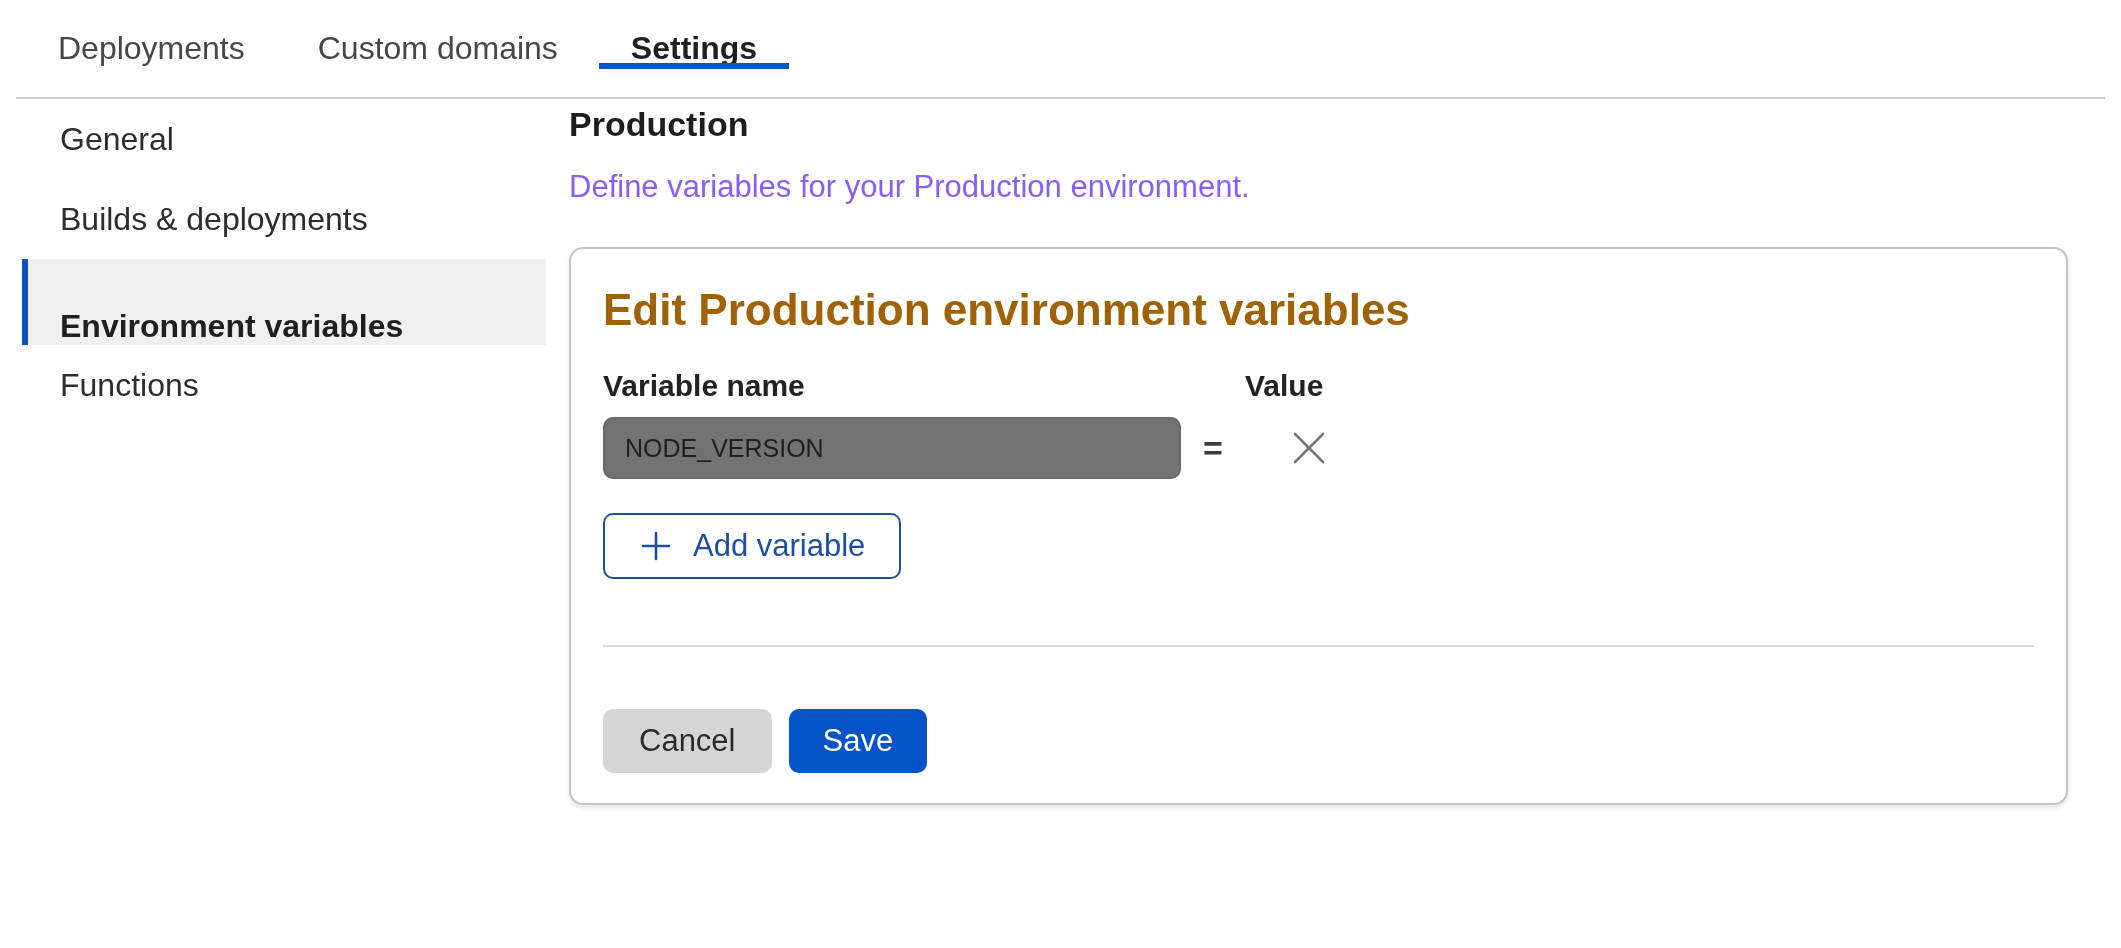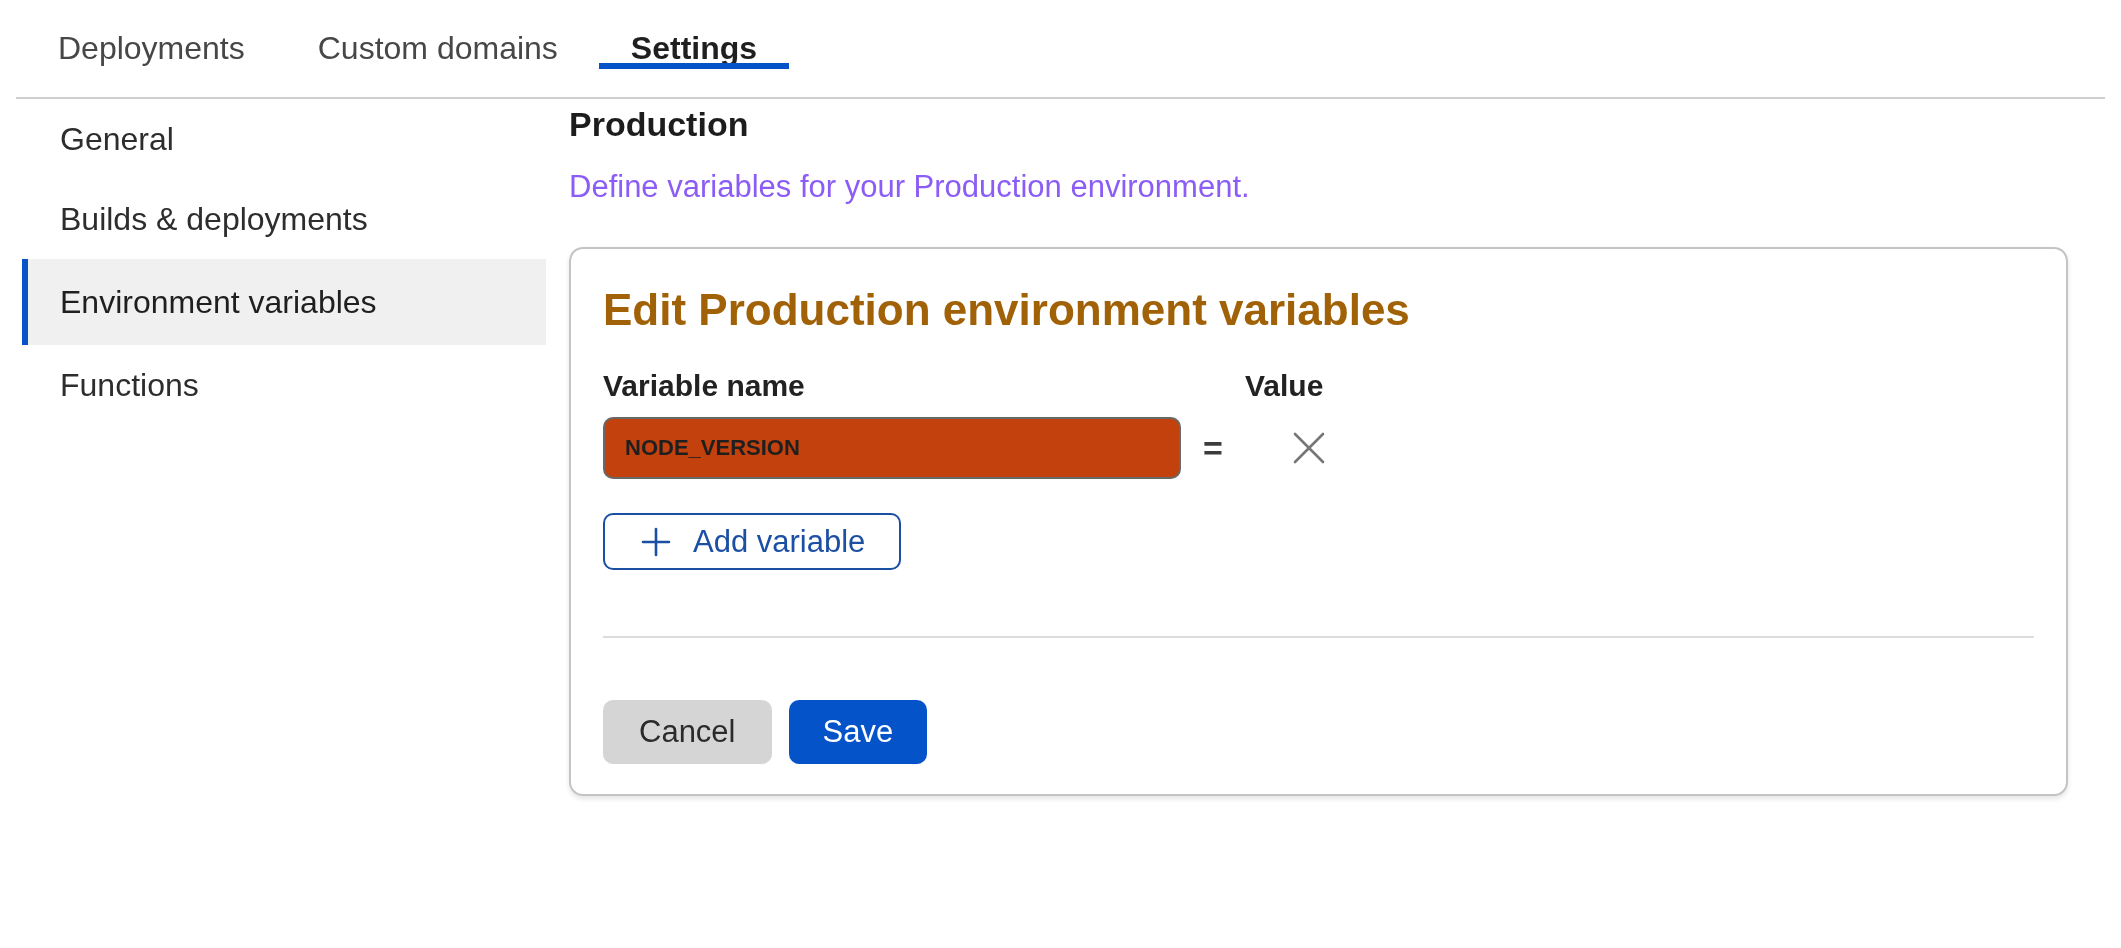--- a/index.html
+++ b/index.html
@@ -36,7 +36,7 @@
   .side-item.active {
     background:var(--active-bg,#f0f0f0);
     border-left-color:var(--accent,#0553c8);
-    font-weight:400; color:#1f1f1f; height:86px;
+    font-weight:700; color:#1f1f1f; height:86px;align-items:flex-end;
   }
   .main { flex:1; margin-left:23px; padding-right:53px; padding-top:6px; }
   .page-title { font-size:34px; font-weight:700; line-height:38px; color:#1d1d1d; }

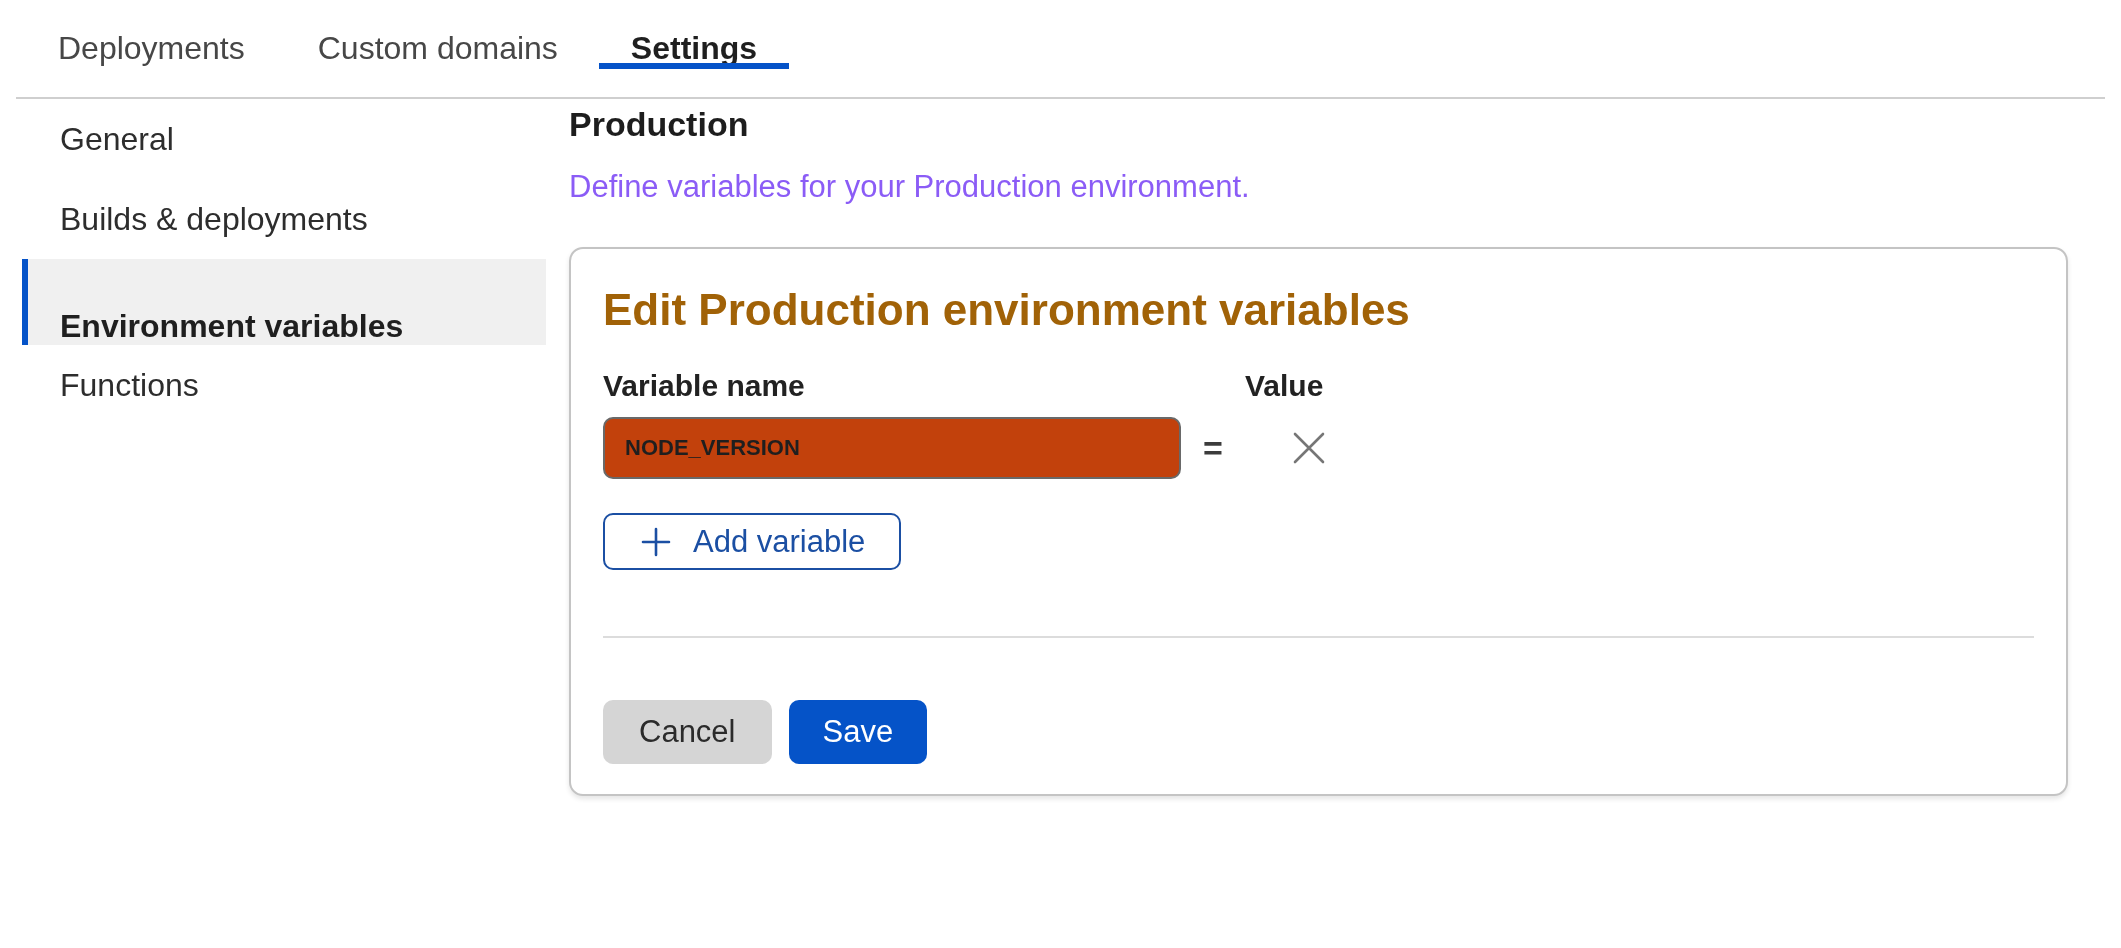--- a/index.html
+++ b/index.html
@@ -60,8 +60,8 @@
   .text-input {
     width:100%; height:62px;
     border:2px solid var(--input-border,#696969); border-radius:10px;
-    padding:0 20px; font-size:22px; color:#1f1f1f;
-    font-family:"Liberation Sans", sans-serif; background:#c2410c; outline:none;font-weight:bold;
+    padding:0 20px; font-size:25px; color:#1f1f1f;
+    font-family:"Liberation Sans", sans-serif; background:#737373; outline:none;
   }
   .eq { text-align:center; font-size:34px; font-weight:600; color:#3c3c3c; }
   .remove-btn {

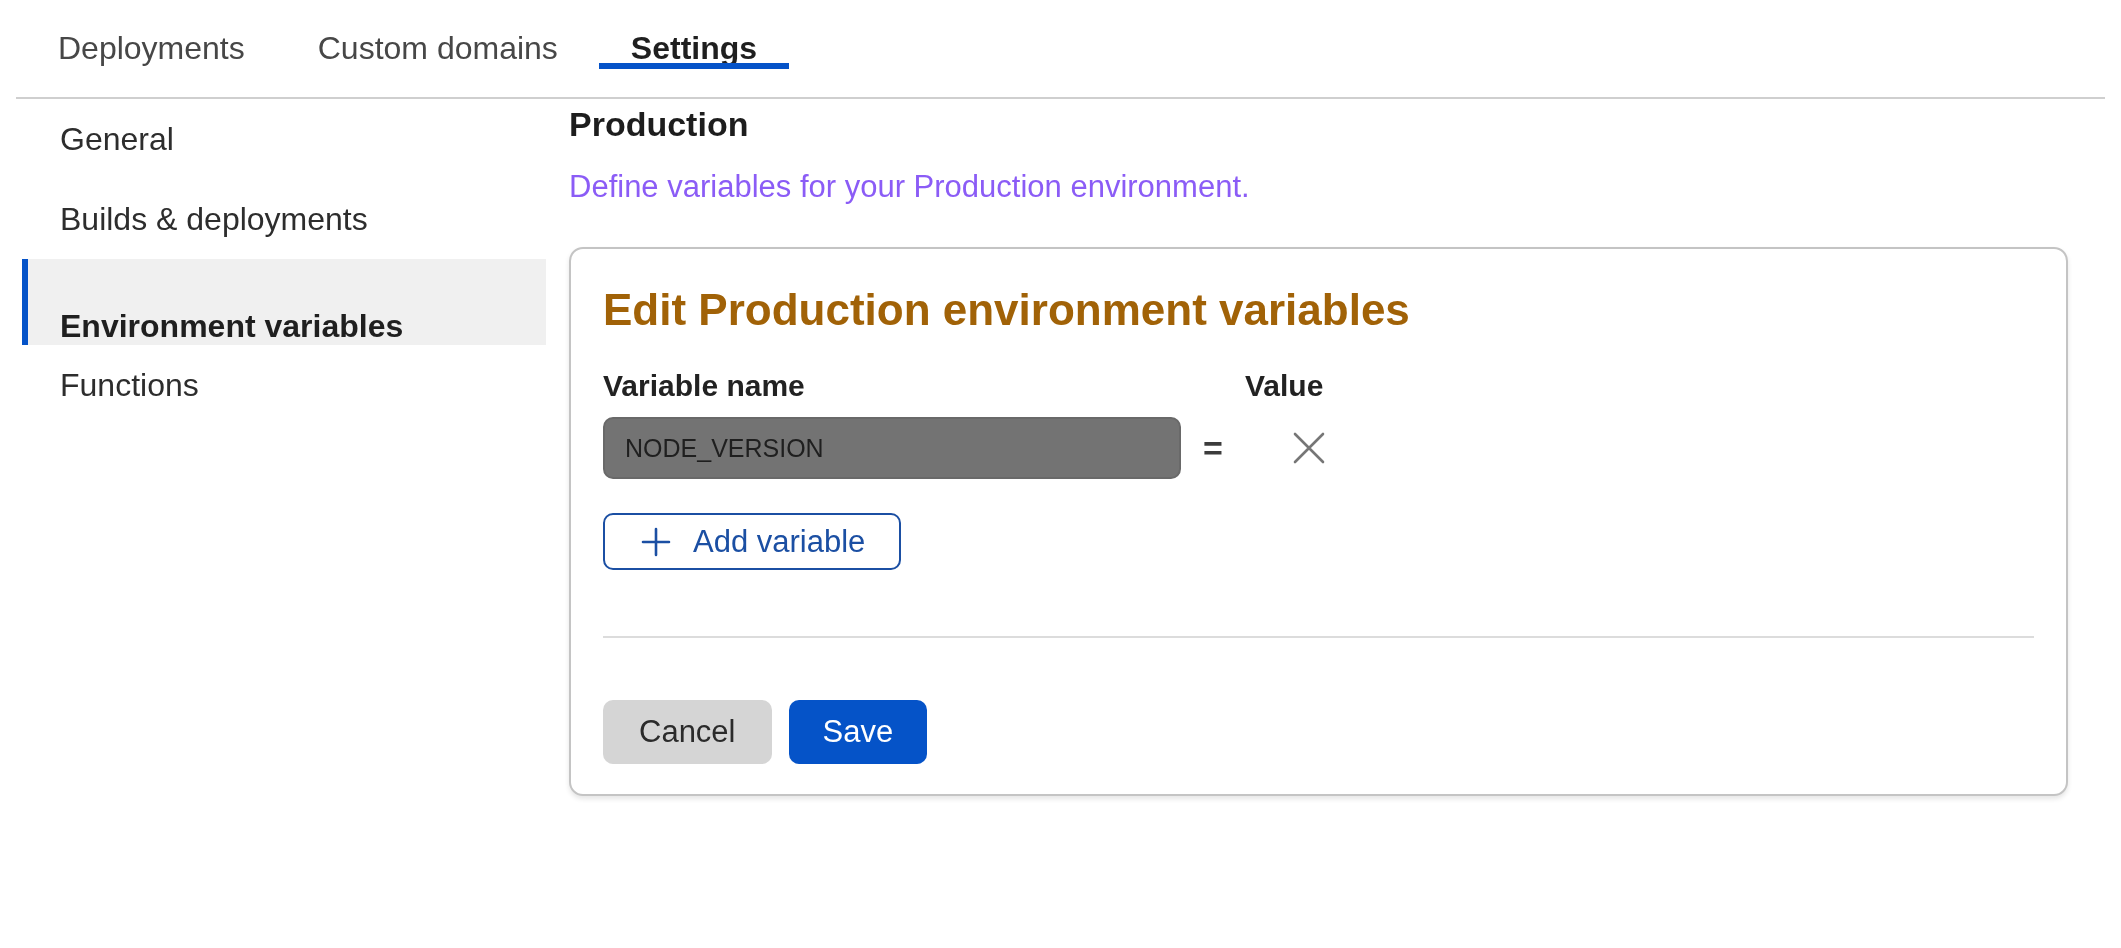--- a/index.html
+++ b/index.html
@@ -71,7 +71,7 @@
   }
   .add-btn {
     margin-top:34px; display:inline-flex; align-items:center; gap:20px;
-    height:57px; padding:0 34px;
+    height:66px; padding:0 34px;
     border:2px solid var(--link-blue,#1b4fa3); border-radius:10px;
     background:#fff; color:var(--link-blue,#1b4fa3);
     font-size:31px; font-family:"Liberation Sans", sans-serif; cursor:pointer;

